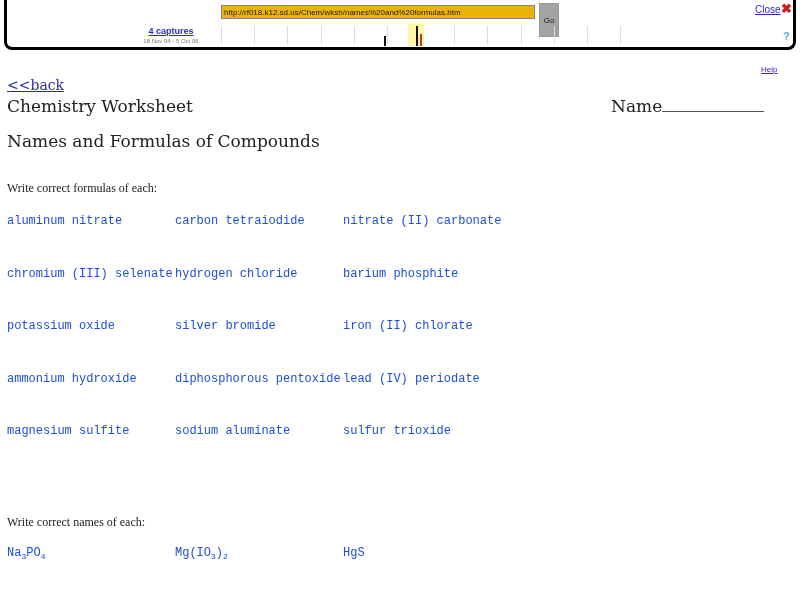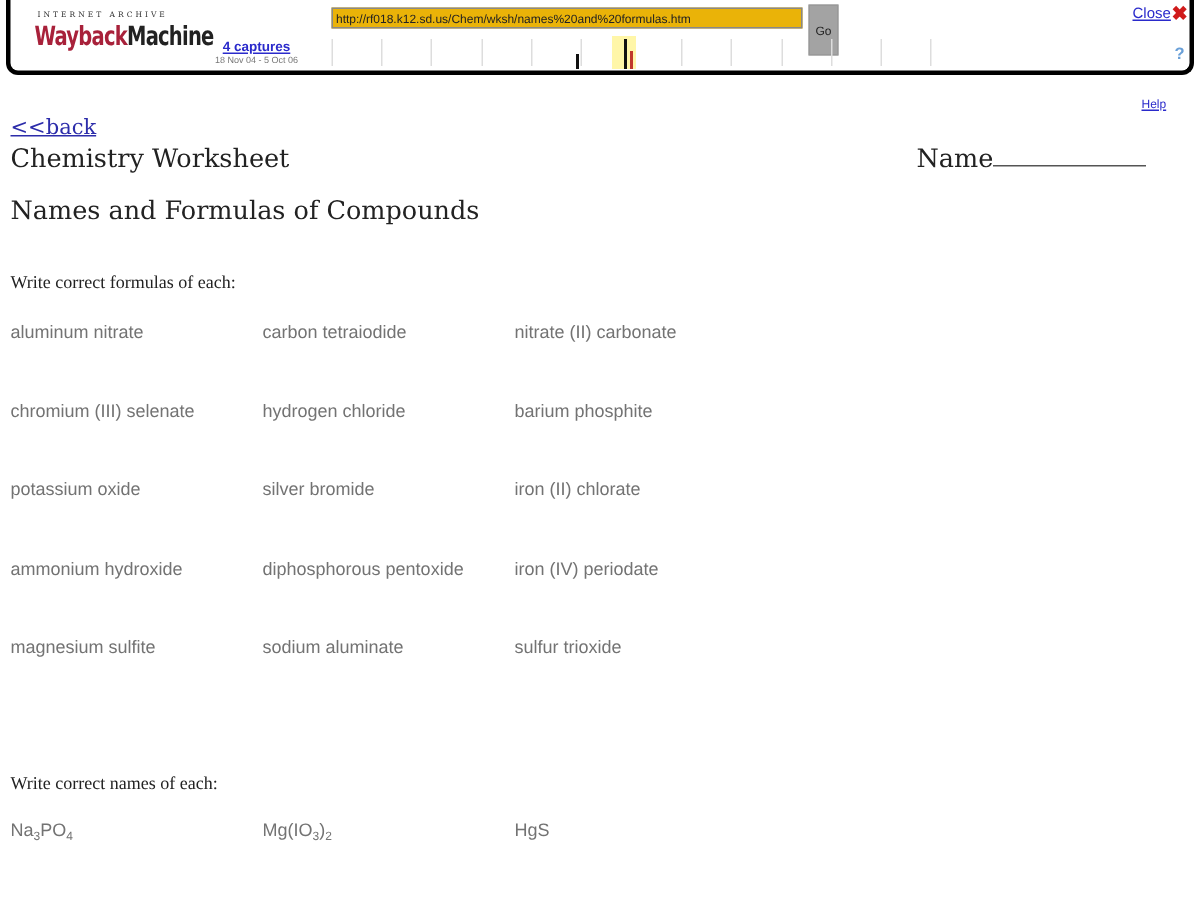--- a/index.html
+++ b/index.html
@@ -109,10 +109,6 @@
 <body>
 
 <div class="wb-bar">
-  <div class="wb-logo">
-    <span class="ia">INTERNET ARCHIVE</span>
-    <span class="wm"><span class="a">Wayback</span><span class="b">Machine</span></span>
-  </div>
 
   <div class="captures">
     <a>4 captures</a>

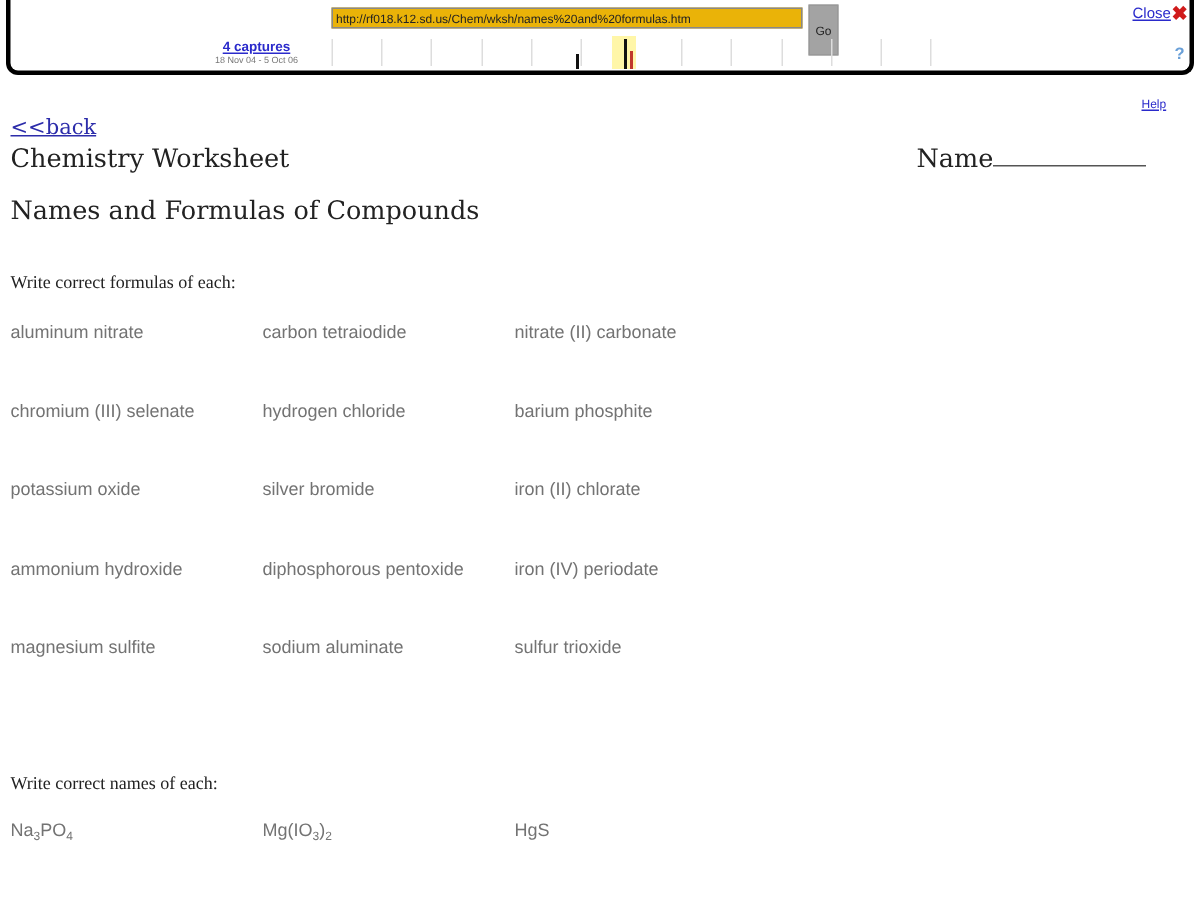--- a/index.html
+++ b/index.html
@@ -97,7 +97,7 @@
     }
     .grid-row { position: absolute; left: 7px; width: 600px; height: 16px; }
     .cell {
-      position: absolute; top: 0; font-family: Liberation Sans, sans-serif; font-size: 12px; color: #737373;
+      position: absolute; top: 0; font-family: Liberation Mono, monospace; font-size: 12px; color: #1d4ed8;
       white-space: nowrap;
     }
     .c0 { left: 0; }

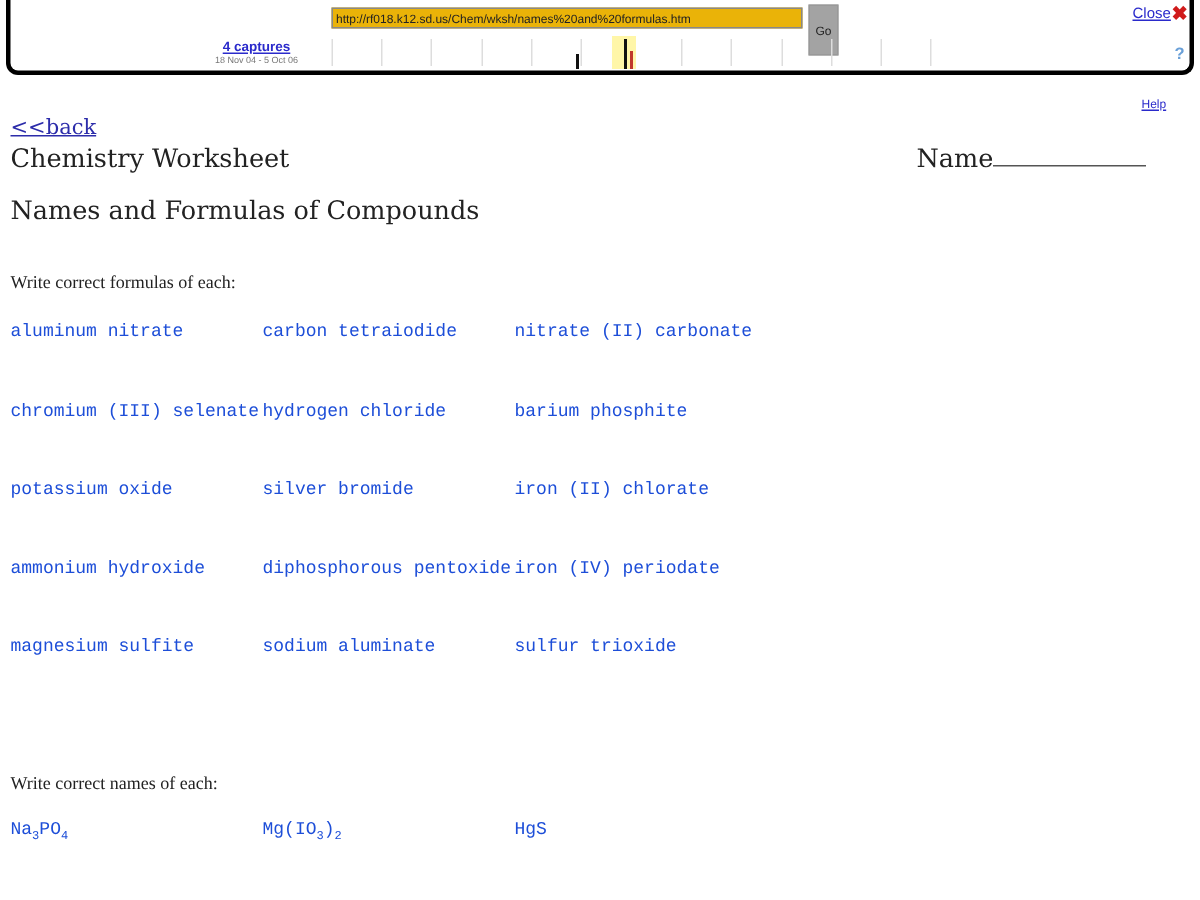--- a/index.html
+++ b/index.html
@@ -169,7 +169,7 @@
 <div class="grid-row" style="top:372px">
   <span class="cell c0">ammonium hydroxide</span>
   <span class="cell c1">diphosphorous pentoxide</span>
-  <span class="cell c2">iron (IV) periodate</span>
+  <span class="cell c2">lead (IV) periodate</span>
 </div>
 <div class="grid-row" style="top:424px">
   <span class="cell c0">magnesium sulfite</span>

